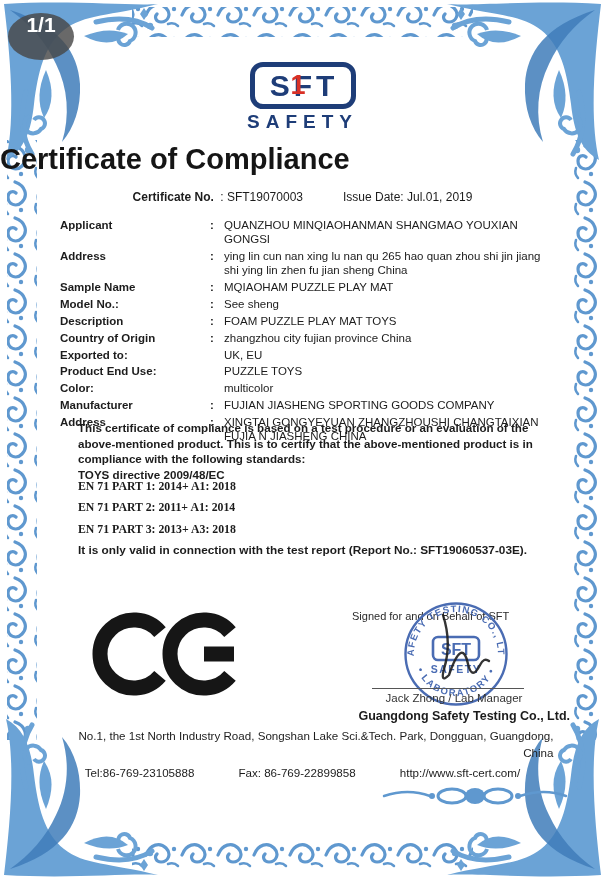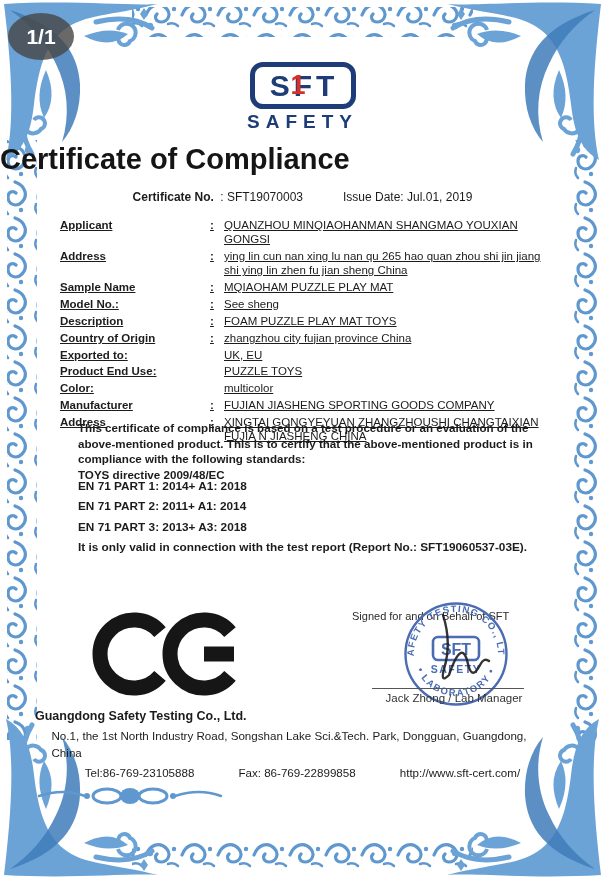--- a/index.html
+++ b/index.html
@@ -18,7 +18,7 @@
     position: absolute; left: 8px; top: 13px; width: 66px; height: 47px;
     background: rgba(72,72,72,0.82); border-radius: 50%;
     color: #fff; font-size: 21px; font-weight: bold;
-    display: flex; align-items: center; justify-content: center; z-index: 6;
+    display: flex; justify-content: center; z-index: 6;
   }
 
   .logo-wrap { position: absolute; top: 62px; left: 0; right: 0; display: flex; flex-direction: column; align-items: center; }

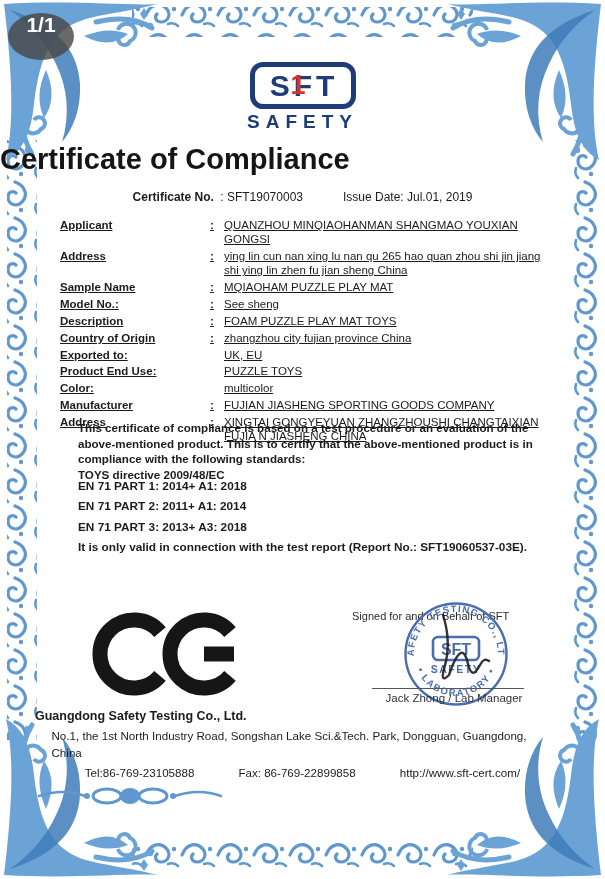--- a/index.html
+++ b/index.html
@@ -38,7 +38,7 @@
   .certline .no-value { margin-left: 3px; }
 
   .details { position: absolute; top: 218px; left: 60px; right: 50px; font-size: 11.5px; }
-  .drow { display: flex; margin-bottom: 2.6px; line-height: 1.24; text-decoration: underline; }
+  .drow { display: flex; margin-bottom: 2.6px; line-height: 1.24; }
   .dlabel { width: 150px; font-weight: bold; flex: none; }
   .dsep { width: 14px; font-weight: bold; flex: none; }
   .dvalue { flex: 1; }

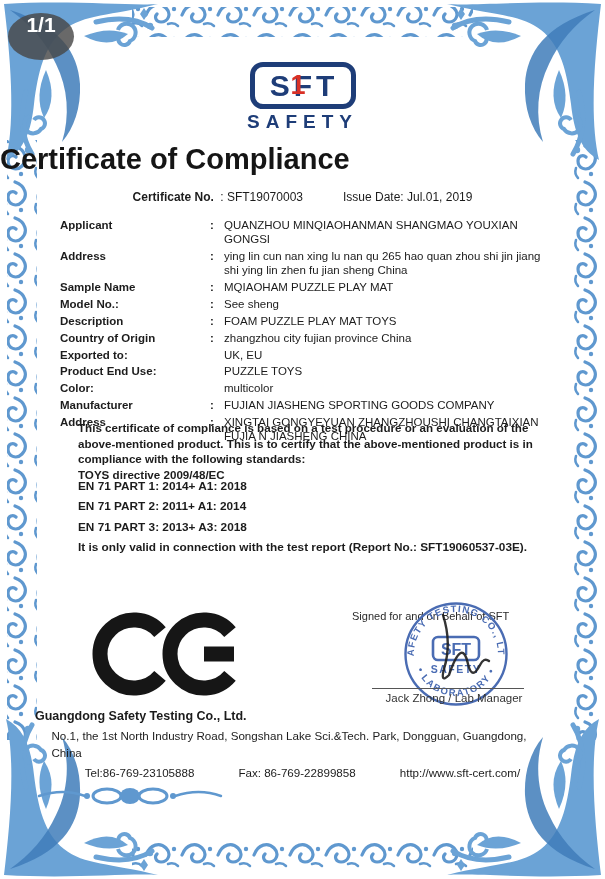--- a/index.html
+++ b/index.html
@@ -45,7 +45,7 @@
 
   .statement-block { position: absolute; top: 420px; left: 78px; width: 468px; font-weight: bold; font-size: 11.6px; line-height: 1.35; }
   .standards { position: absolute; top: 479px; left: 78px; font-weight: bold; font-size: 11.8px; }
-  .standards .std-line { margin-bottom: 6.4px; }
+  .standards .std-line { margin-bottom: 6.4px; font-family: Liberation Serif, serif; }
   .validity { margin-top: 0.5px; }
 
   .ce-svg { position: absolute; left: 92px; top: 608px; }

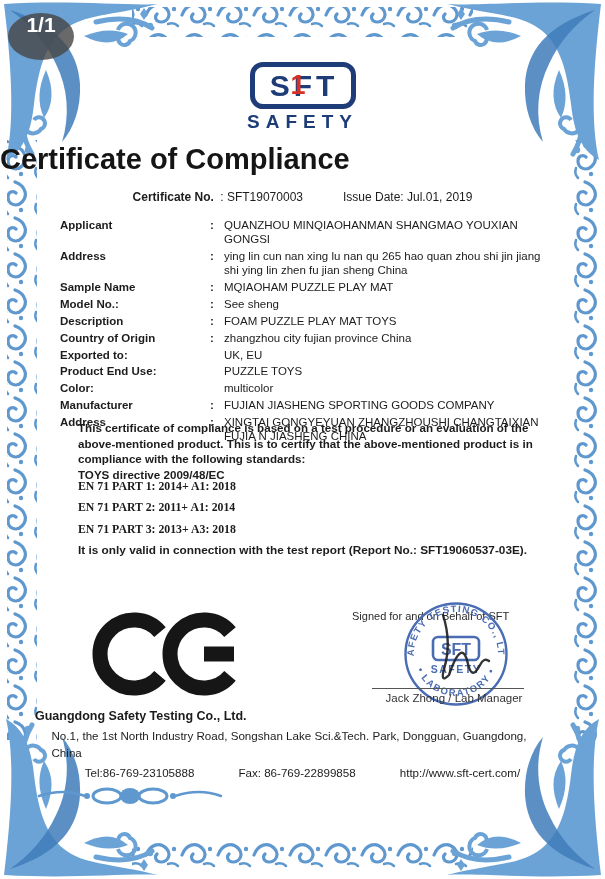--- a/index.html
+++ b/index.html
@@ -56,7 +56,7 @@
   .sig-line { position: absolute; top: 95px; left: 24px; width: 152px; border-top: 1.4px solid #555; }
   .signatory { position: absolute; top: 99px; left: 0; width: 100%; text-align: center; font-size: 11.5px; color: #333; }
 
-  .footer { position: absolute; top: 709px; left: 35px; right: 35px; text-align: left; }
+  .footer { position: absolute; top: 709px; left: 35px; right: 35px; text-align: right; }
   .f-company { font-weight: bold; font-size: 12.5px; margin-bottom: 4px; color: #1b1b1b; }
   .f-address { font-size: 11.6px; line-height: 1.5; width: 502px; margin: 0 auto; }
   .f-contact { margin-top: 4px; font-size: 11.6px; display: flex; justify-content: center; gap: 44px; }

